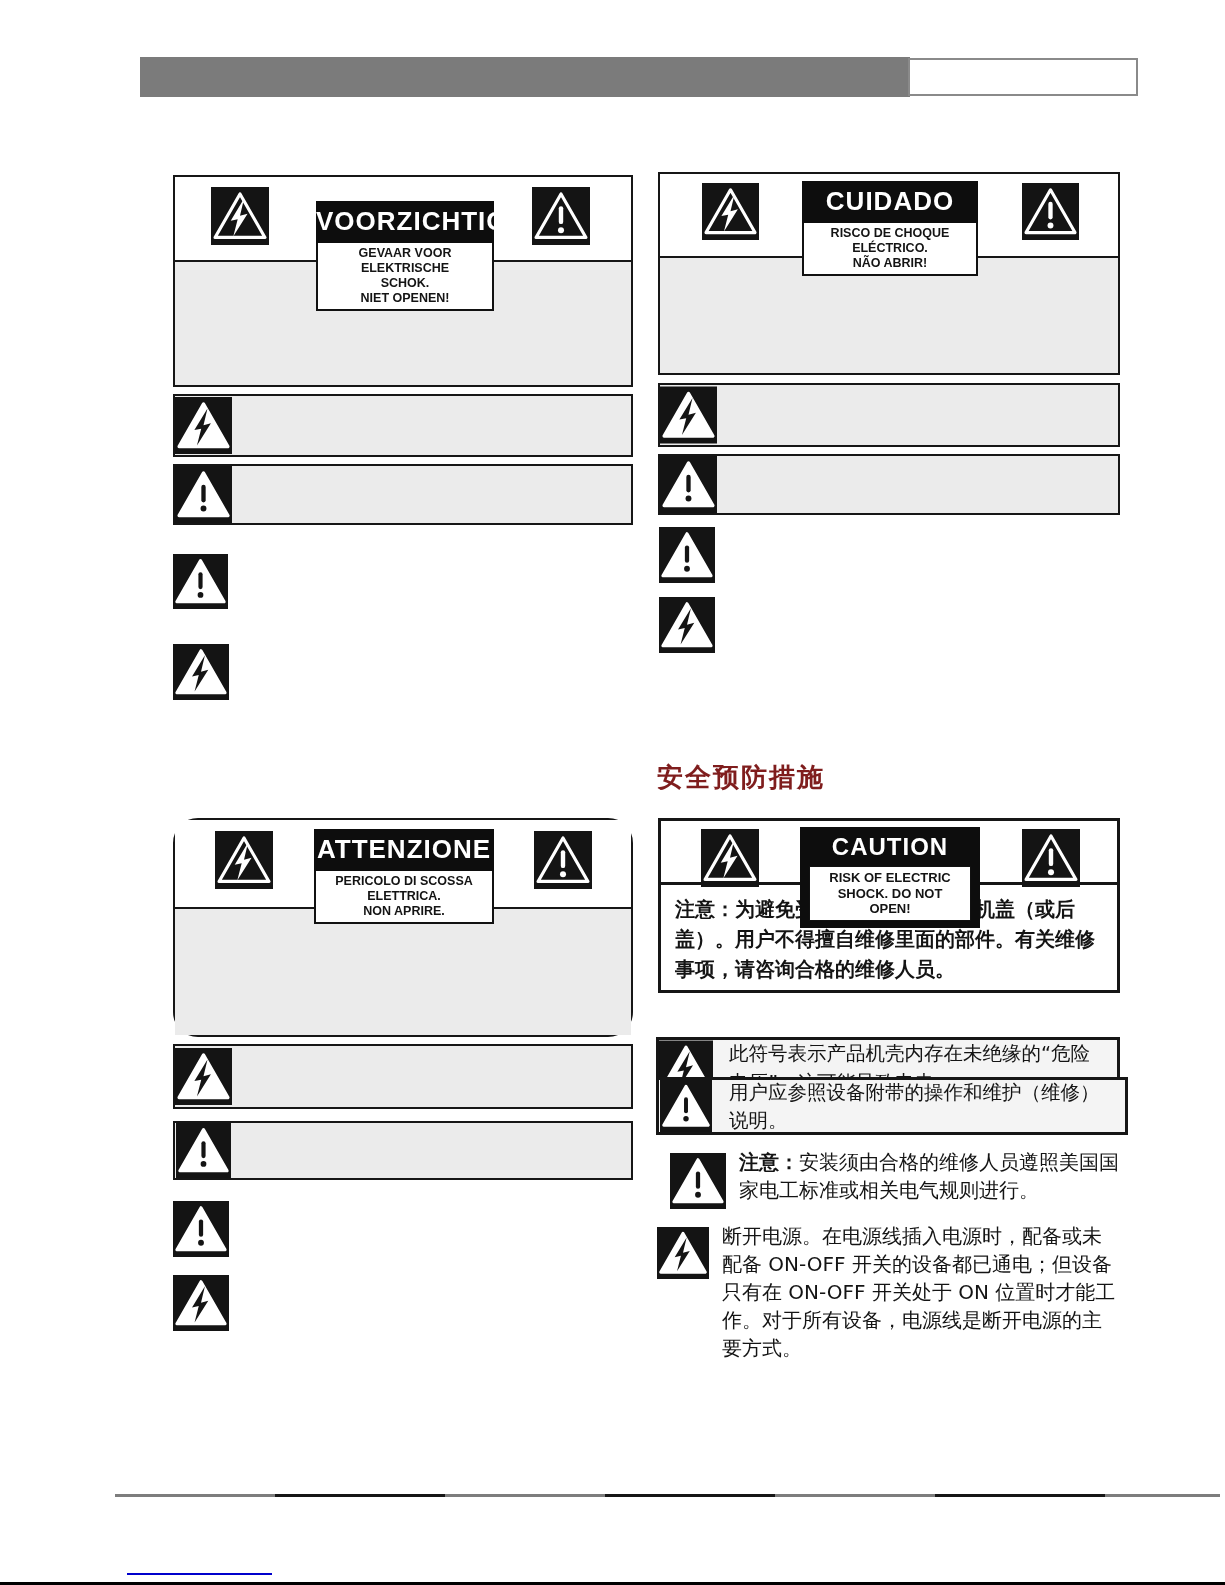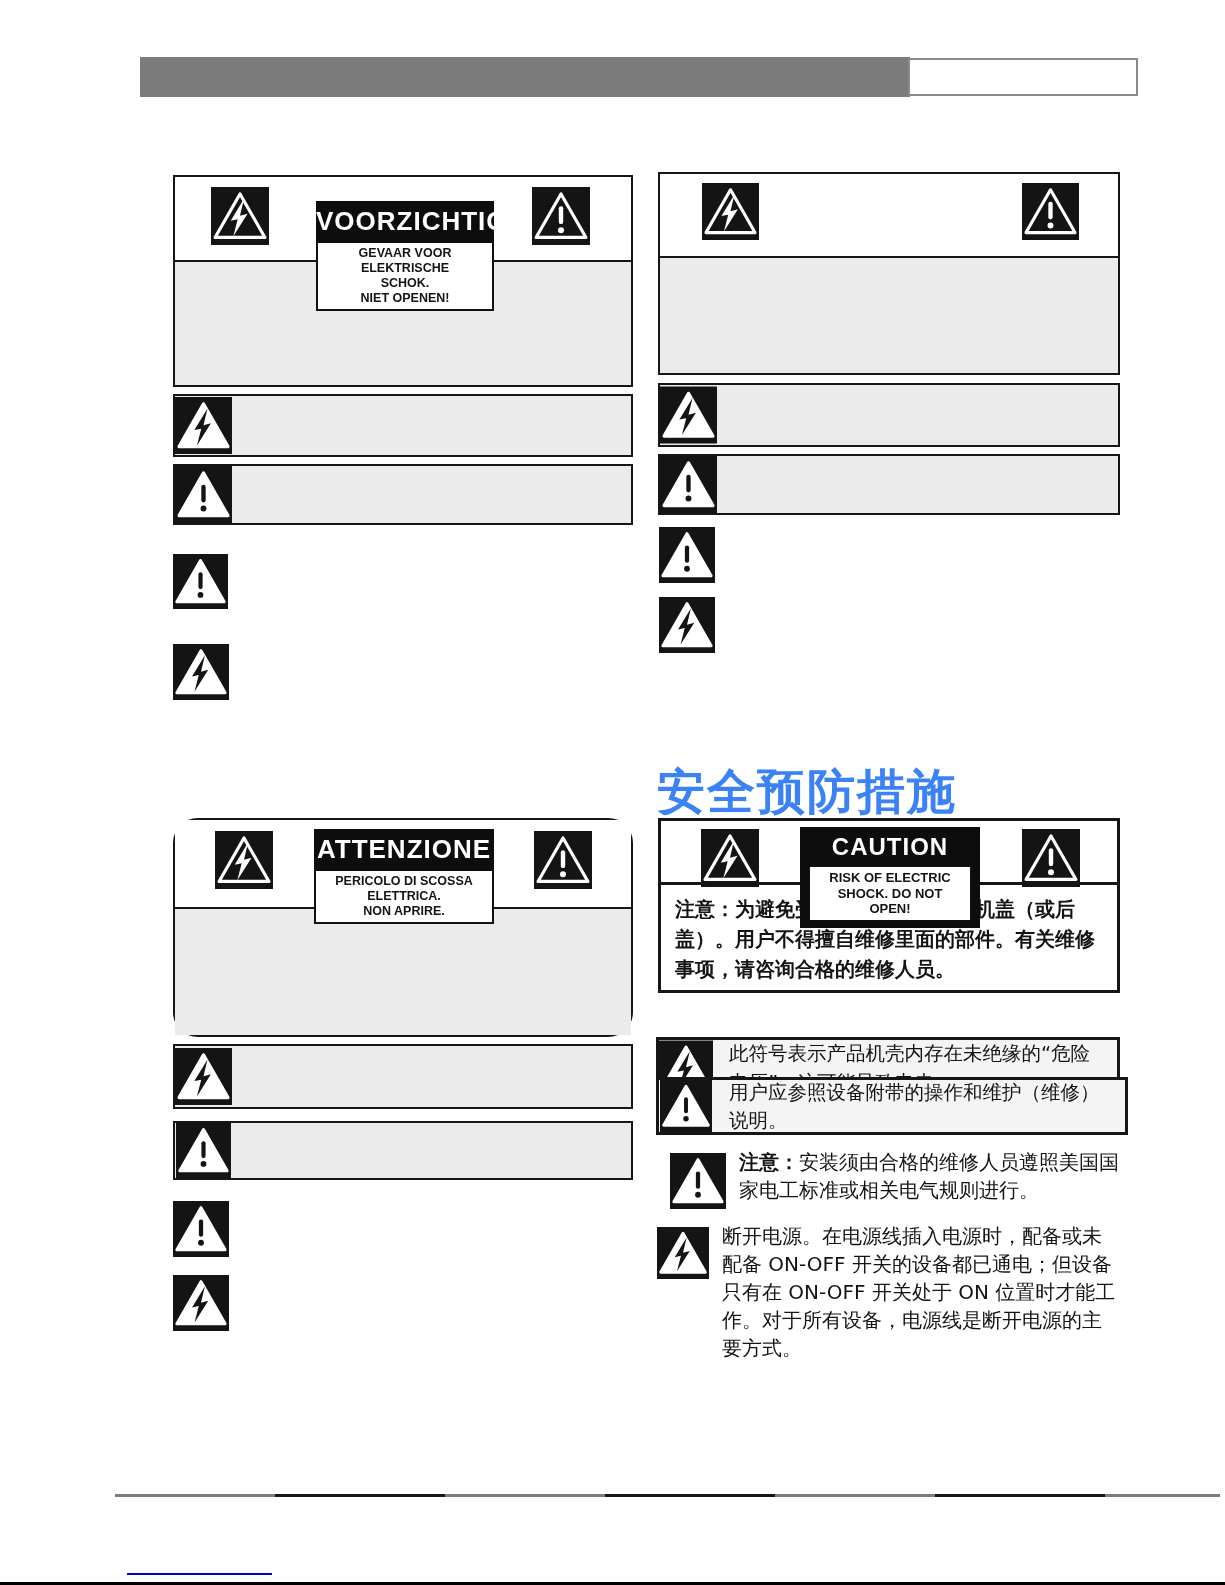--- a/index.html
+++ b/index.html
@@ -138,6 +138,13 @@
             <path d="M57 20 L34 58 L46 55.5 L38.5 85 L63 46 L50 49.5 Z" fill="#ffffff"></path>
           </svg>
         </span>
+      <div class="title-stack" style="left:142px; top:7px; width:176px;">
+        <div class="title-black">CUIDADO</div>
+        <div class="title-sub">
+          <div>RISCO DE CHOQUE ELÉCTRICO.</div>
+          <div>NÃO ABRIR!</div>
+        </div>
+      </div>
       <span class="js-icon" style="left:362px; top:9px; width:57px; height:57px;">
           <svg viewBox="0 0 100 100" xmlns="http://www.w3.org/2000/svg">
             <rect width="100" height="100" fill="#141414"></rect>

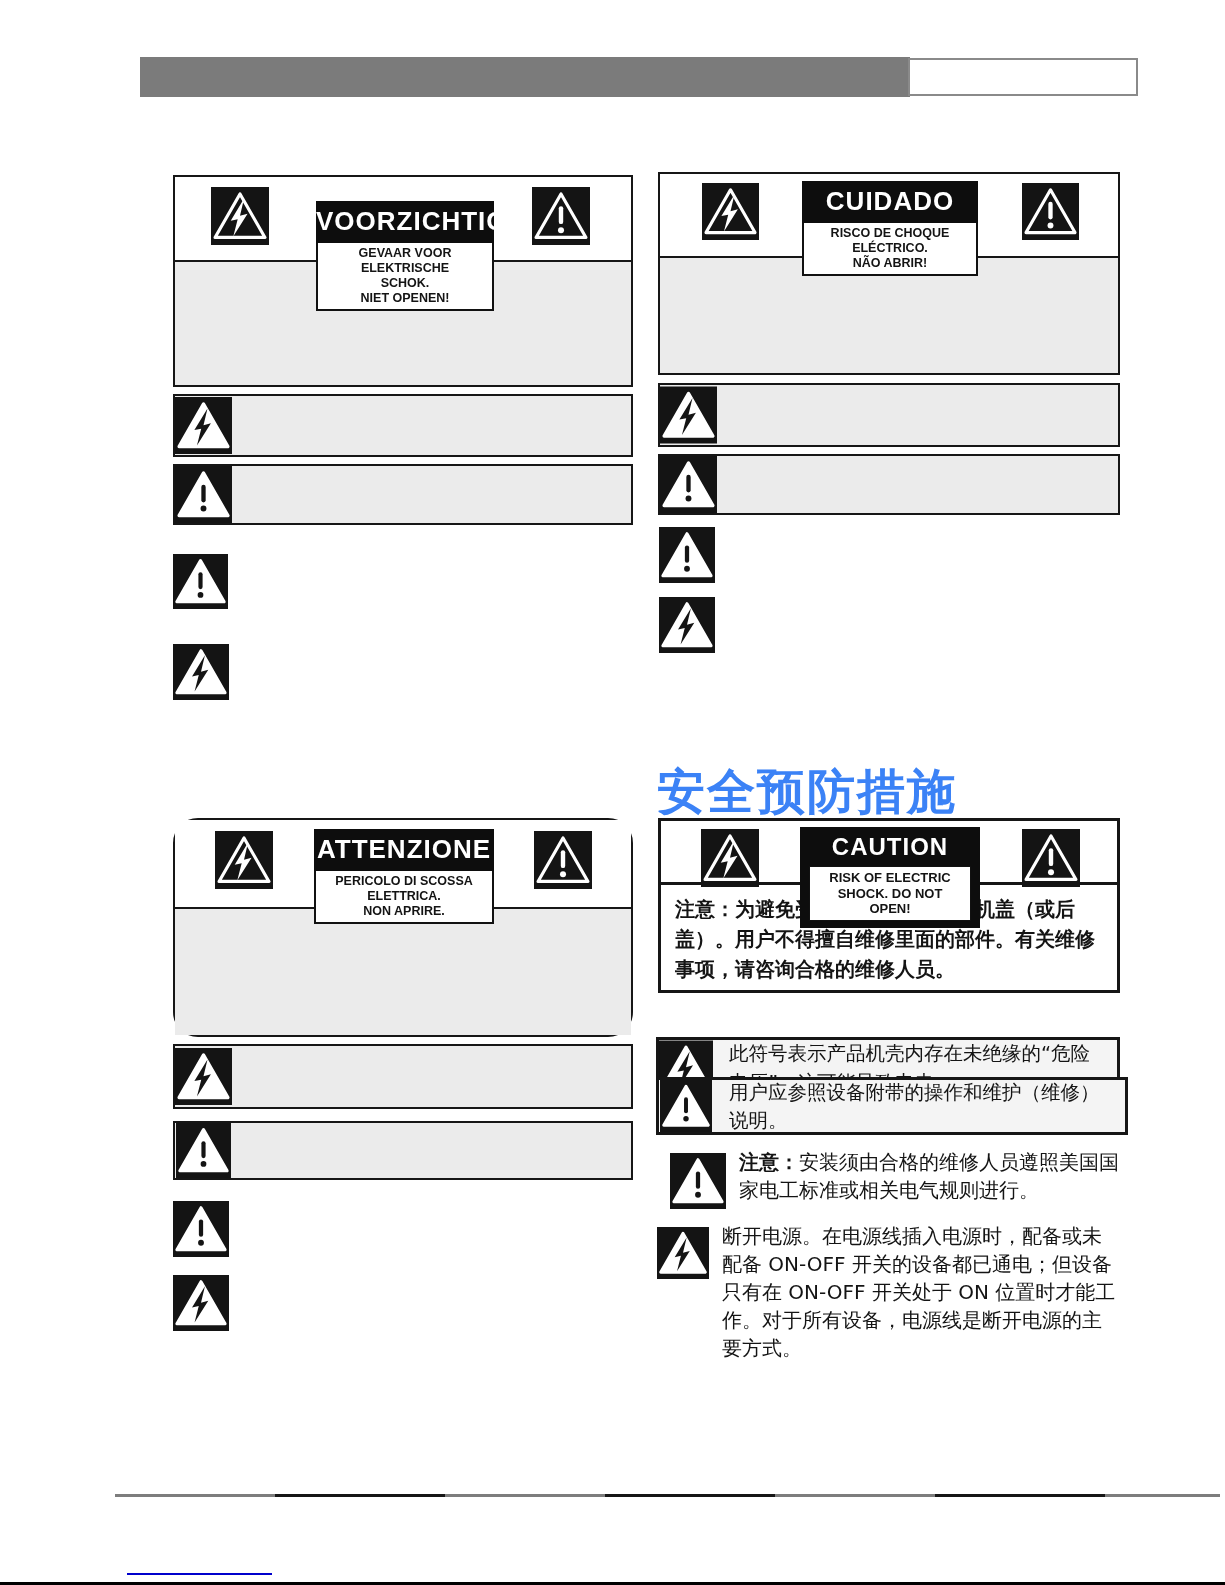--- a/index.html
+++ b/index.html
@@ -43,7 +43,7 @@
   .solo-icon { position:absolute; width:56px; height:56px; }
 
   
-  .cn-heading { position:absolute; font-weight:bold; font-size:48px; letter-spacing:2px; color:#3b82f6; font-family:"DejaVu Sans", sans-serif; }
+  .cn-heading { position:absolute; font-weight:bold; font-size:26px; letter-spacing:2px; color:#7f1d1d; font-family:"DejaVu Sans", sans-serif; }
   .cn-body-text { font-weight:bold; font-size:20px; line-height:1.5; color:#141414; font-family:"DejaVu Sans", sans-serif; }
   .cn-row { position:absolute; border:3px solid #161616; background:#f4f4f4; display:flex; align-items:stretch; }
   .cn-row .row-icon { position:relative; width:54px; flex:0 0 54px; }

